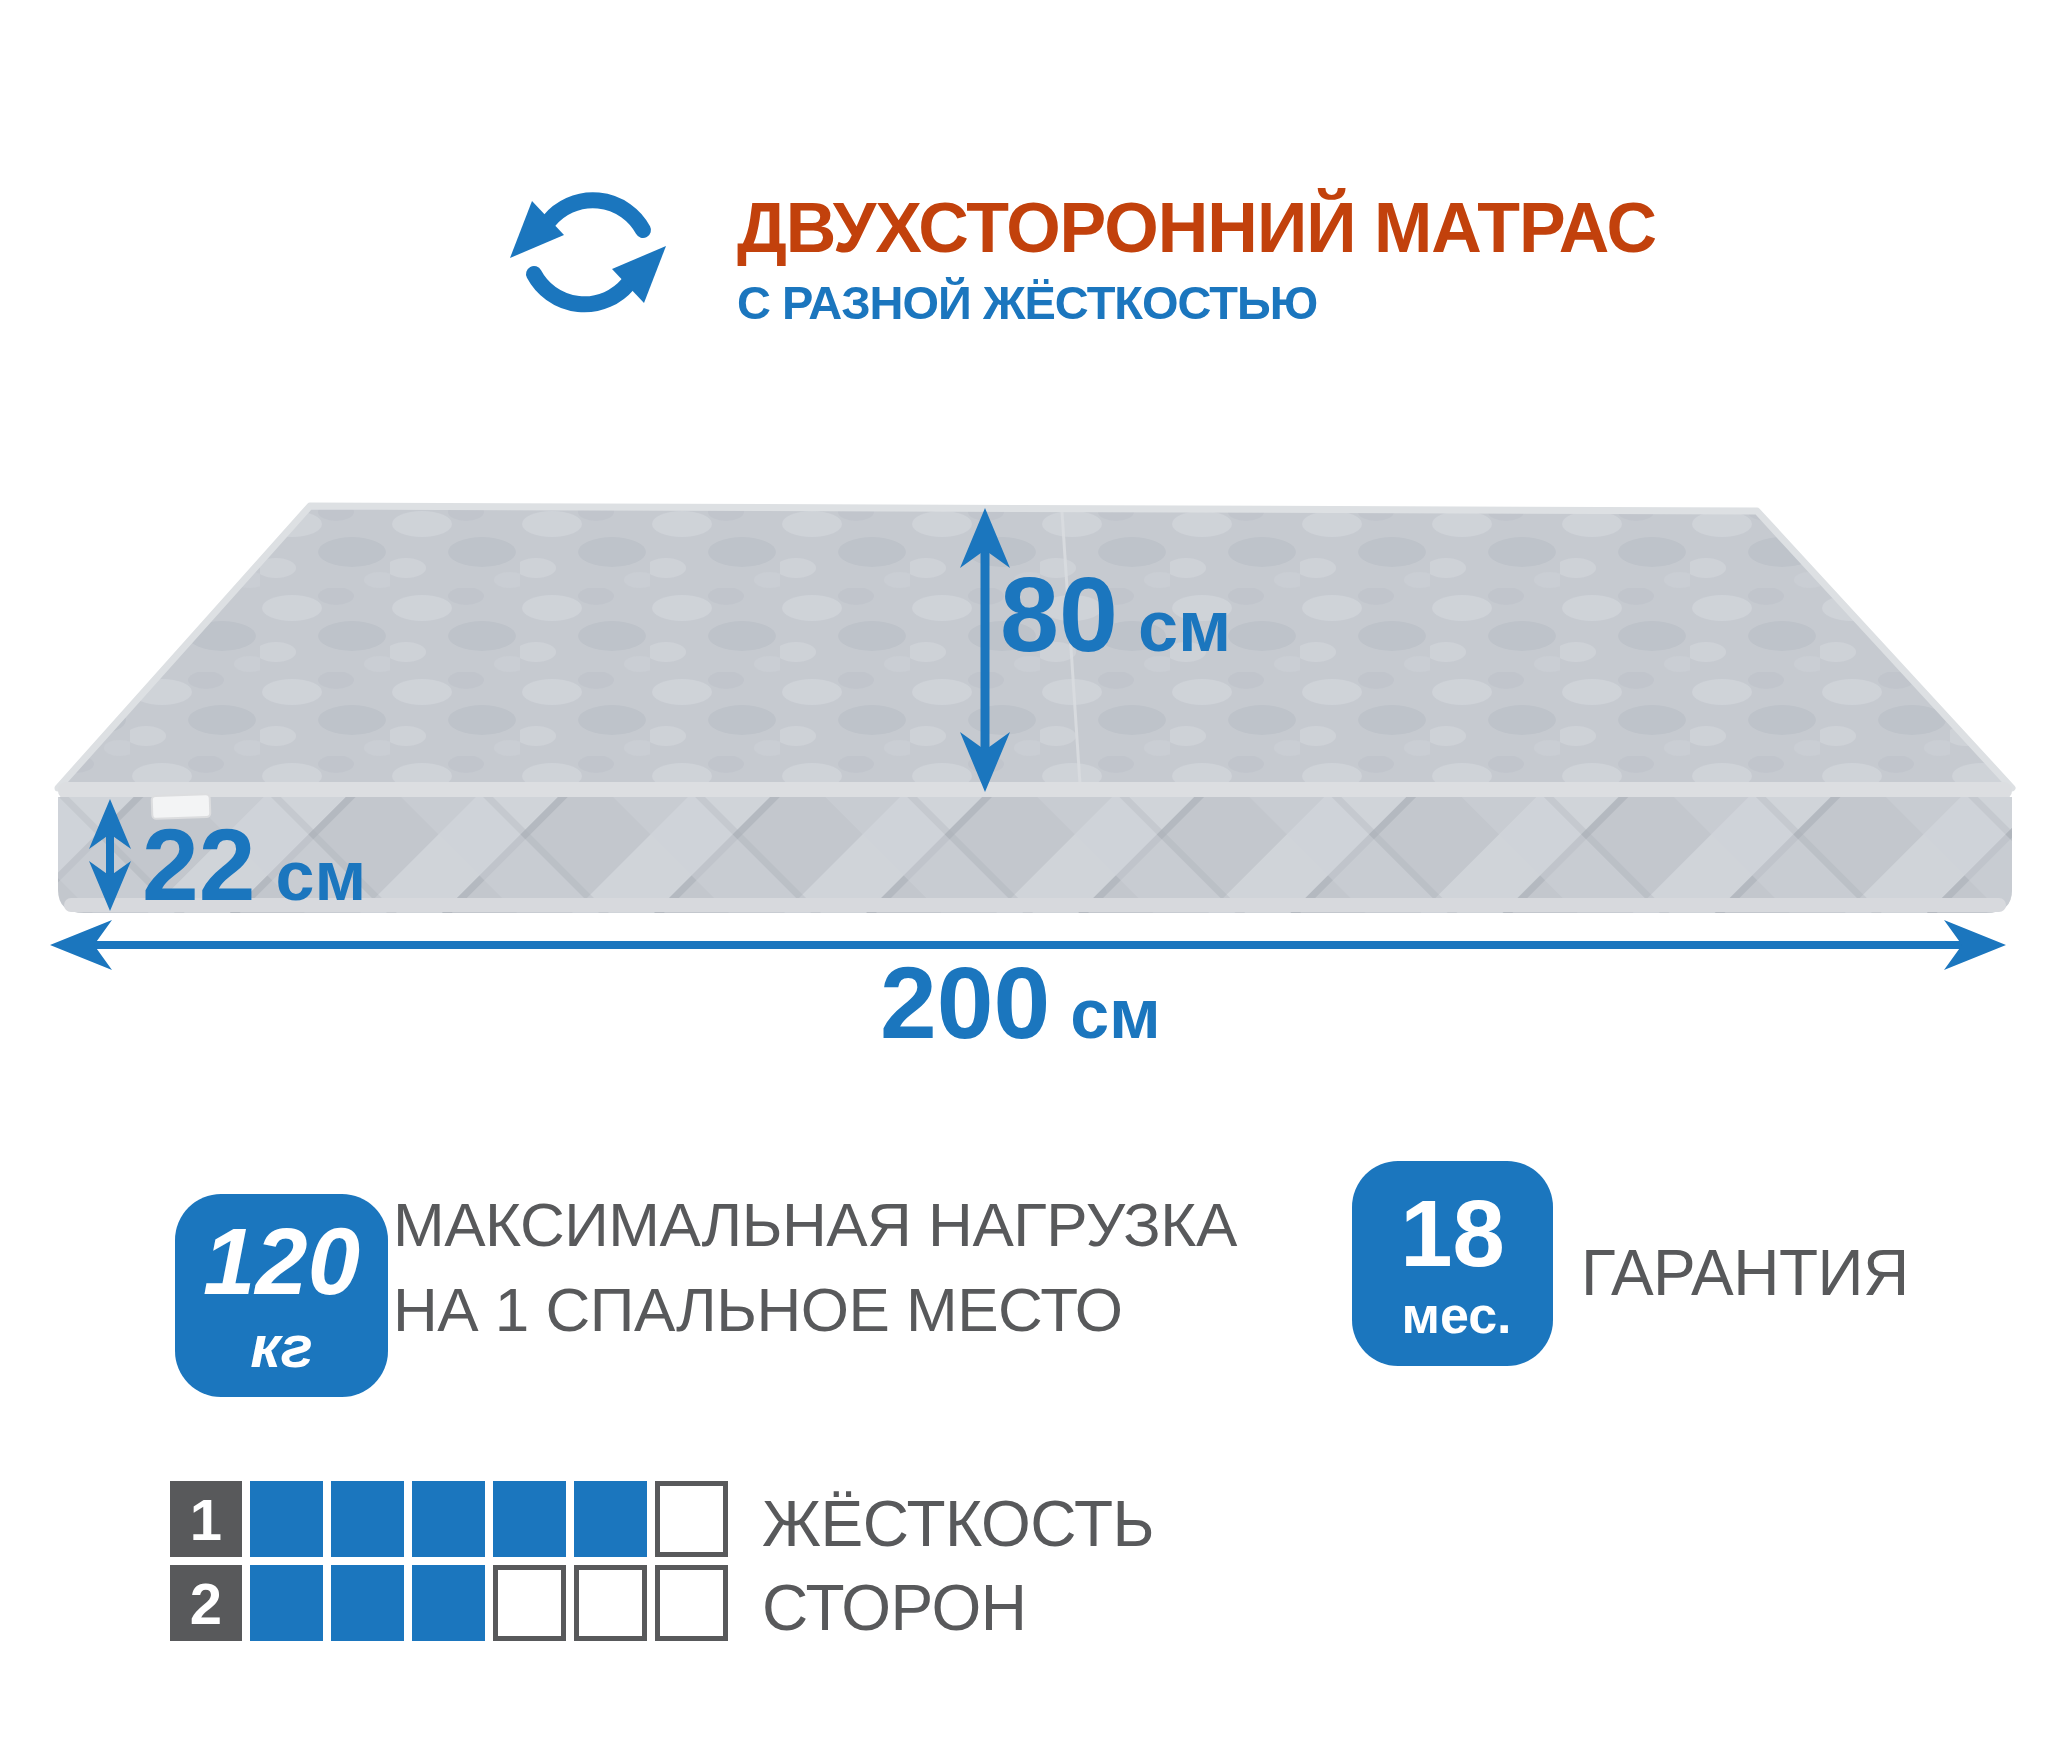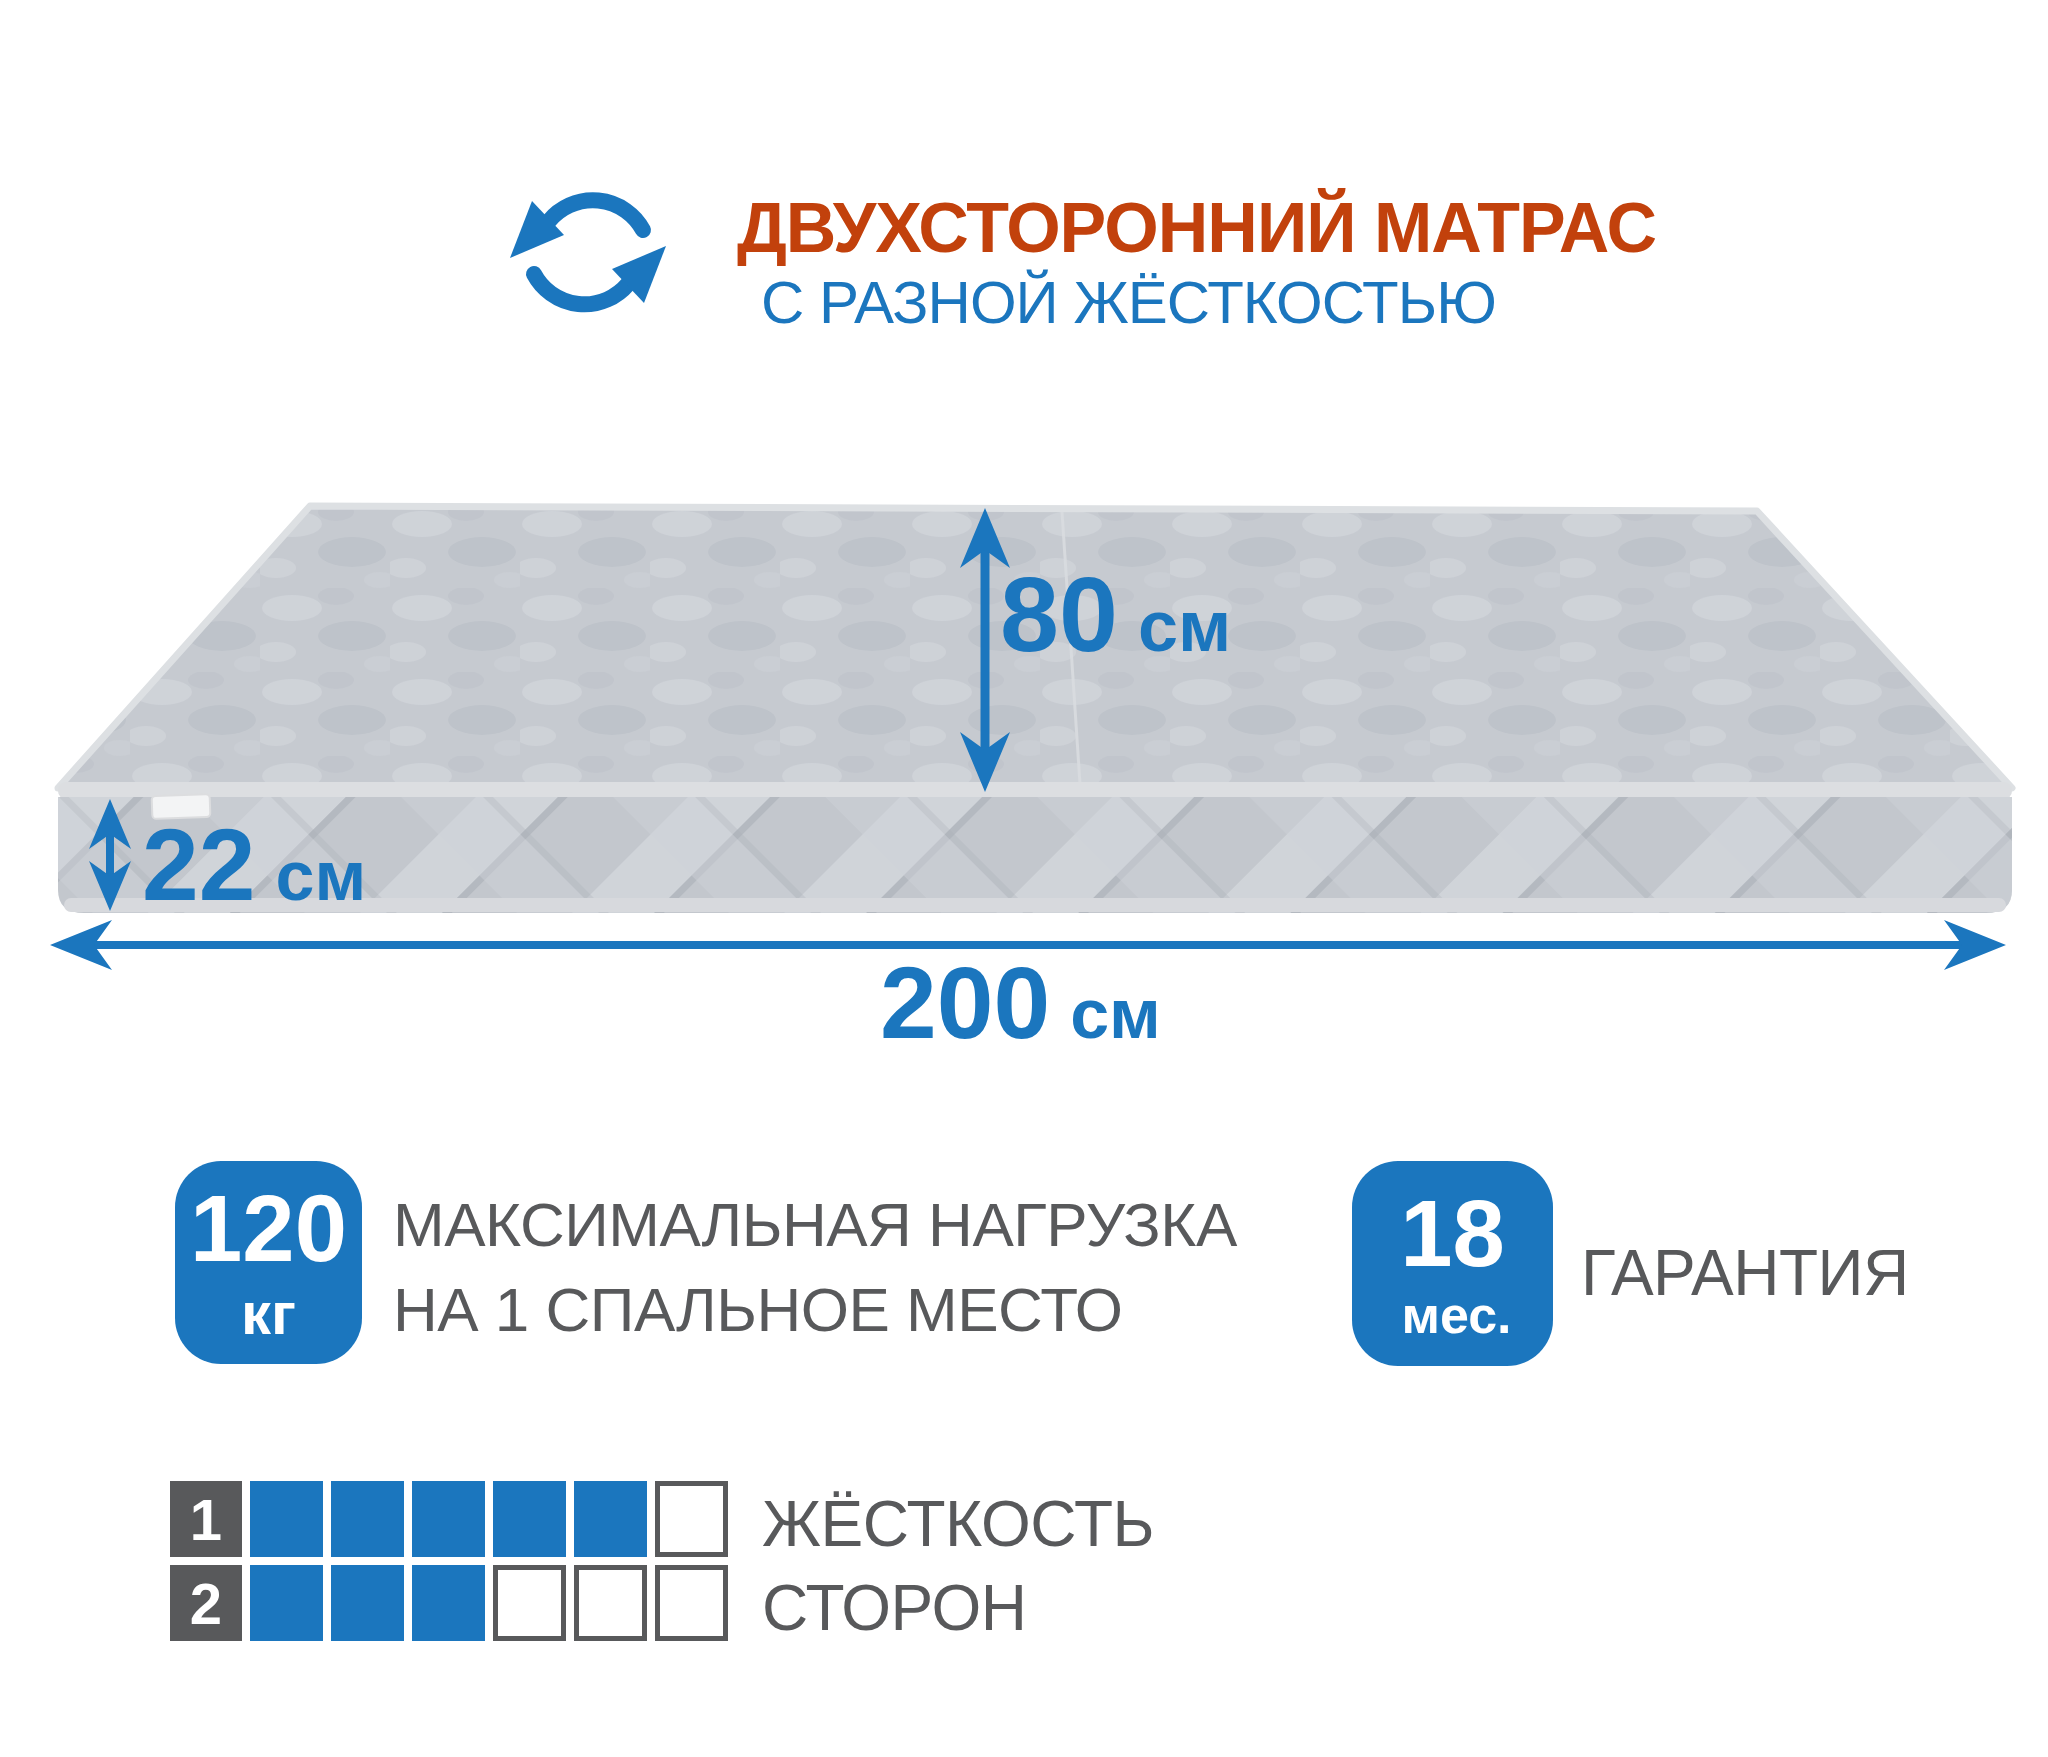--- a/index.html
+++ b/index.html
@@ -16,7 +16,7 @@
   .rotation-icon{position:absolute;left:502px;top:174px;width:172px;height:158px;}
   .title-block{position:absolute;left:737px;top:190px;letter-spacing:-1px;}
   .title-line1{font-size:70px;font-weight:700;color:#c2410c;line-height:76px;white-space:nowrap;}
-  .title-line2{font-size:60px;font-weight:400;color:var(--blue);line-height:74px;white-space:nowrap;margin-left:24px;}
+  .title-line2{font-size:47px;font-weight:700;color:var(--blue);line-height:74px;white-space:nowrap;}
   
   .scene{position:absolute;left:0;top:0;width:2048px;height:1757px;}
   

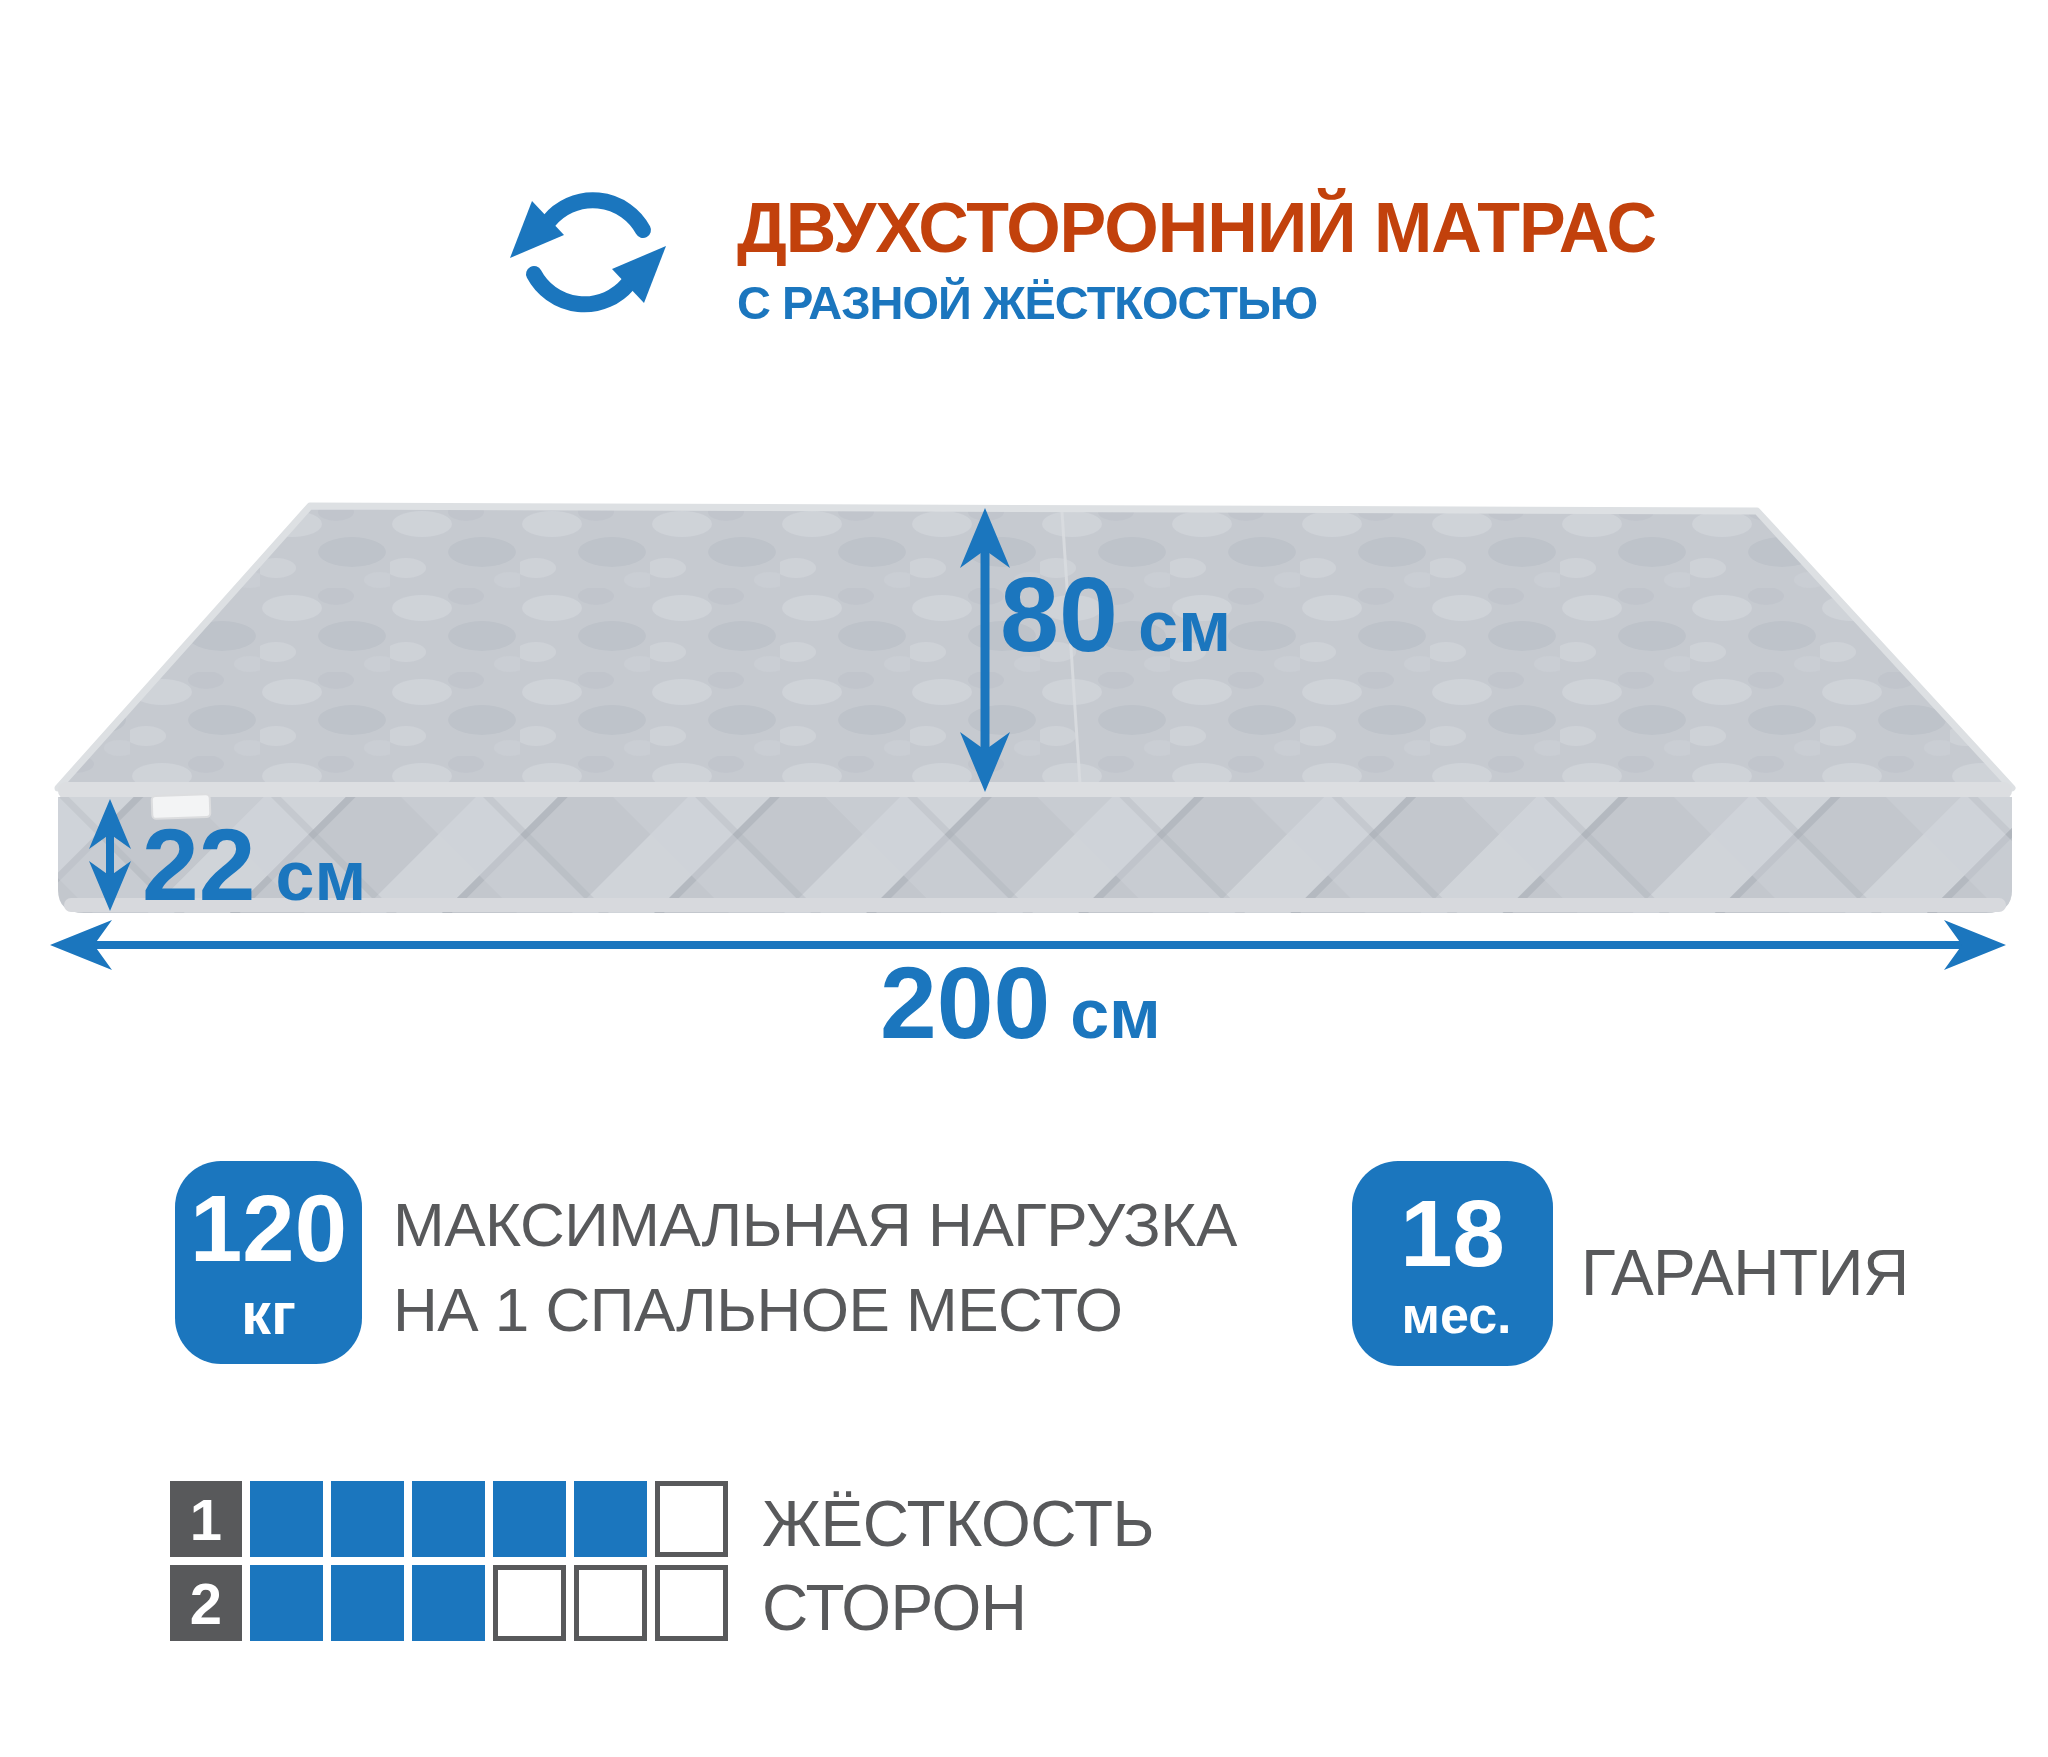--- a/index.html
+++ b/index.html
@@ -33,7 +33,7 @@
   
   .badge{position:absolute;background:var(--blue);border-radius:46px;color:#fff;
          display:flex;flex-direction:column;align-items:center;justify-content:center;}
-  #badge-load{left:175px;top:1161px;width:187px;height:203px;}
+  #badge-load{left:175px;top:1194px;width:213px;height:203px;font-style:italic;}
   #badge-warranty{left:1352px;top:1161px;width:201px;height:205px;}
   .badge .b-val{font-size:94px;font-weight:700;line-height:1;}
   .badge .b-unit{font-size:60px;font-weight:700;line-height:1;margin-top:8px;}

